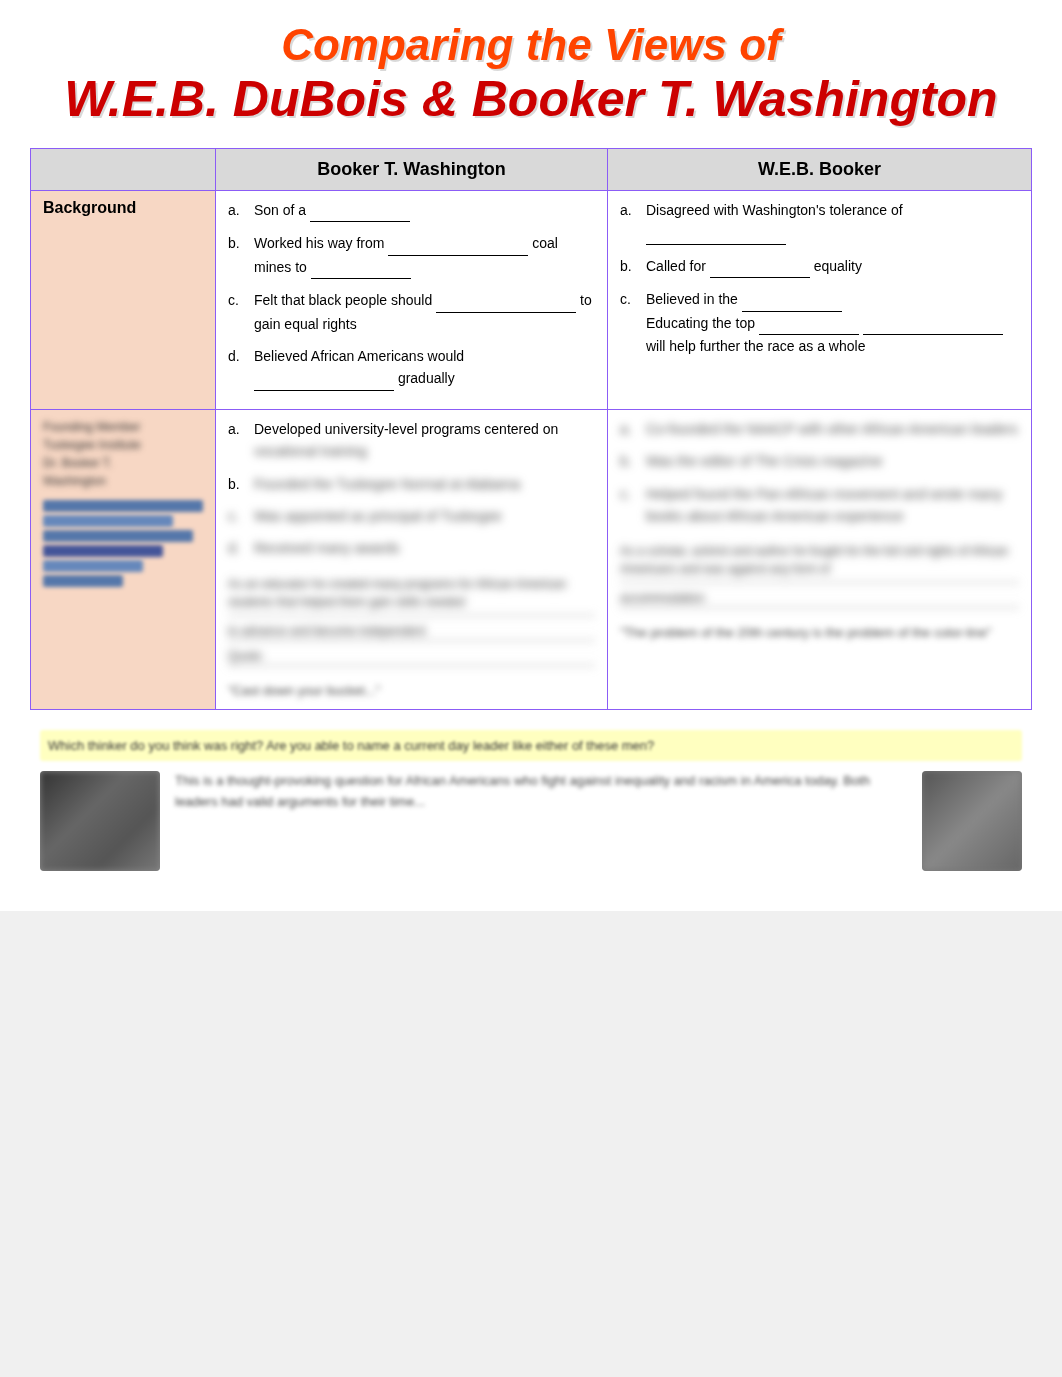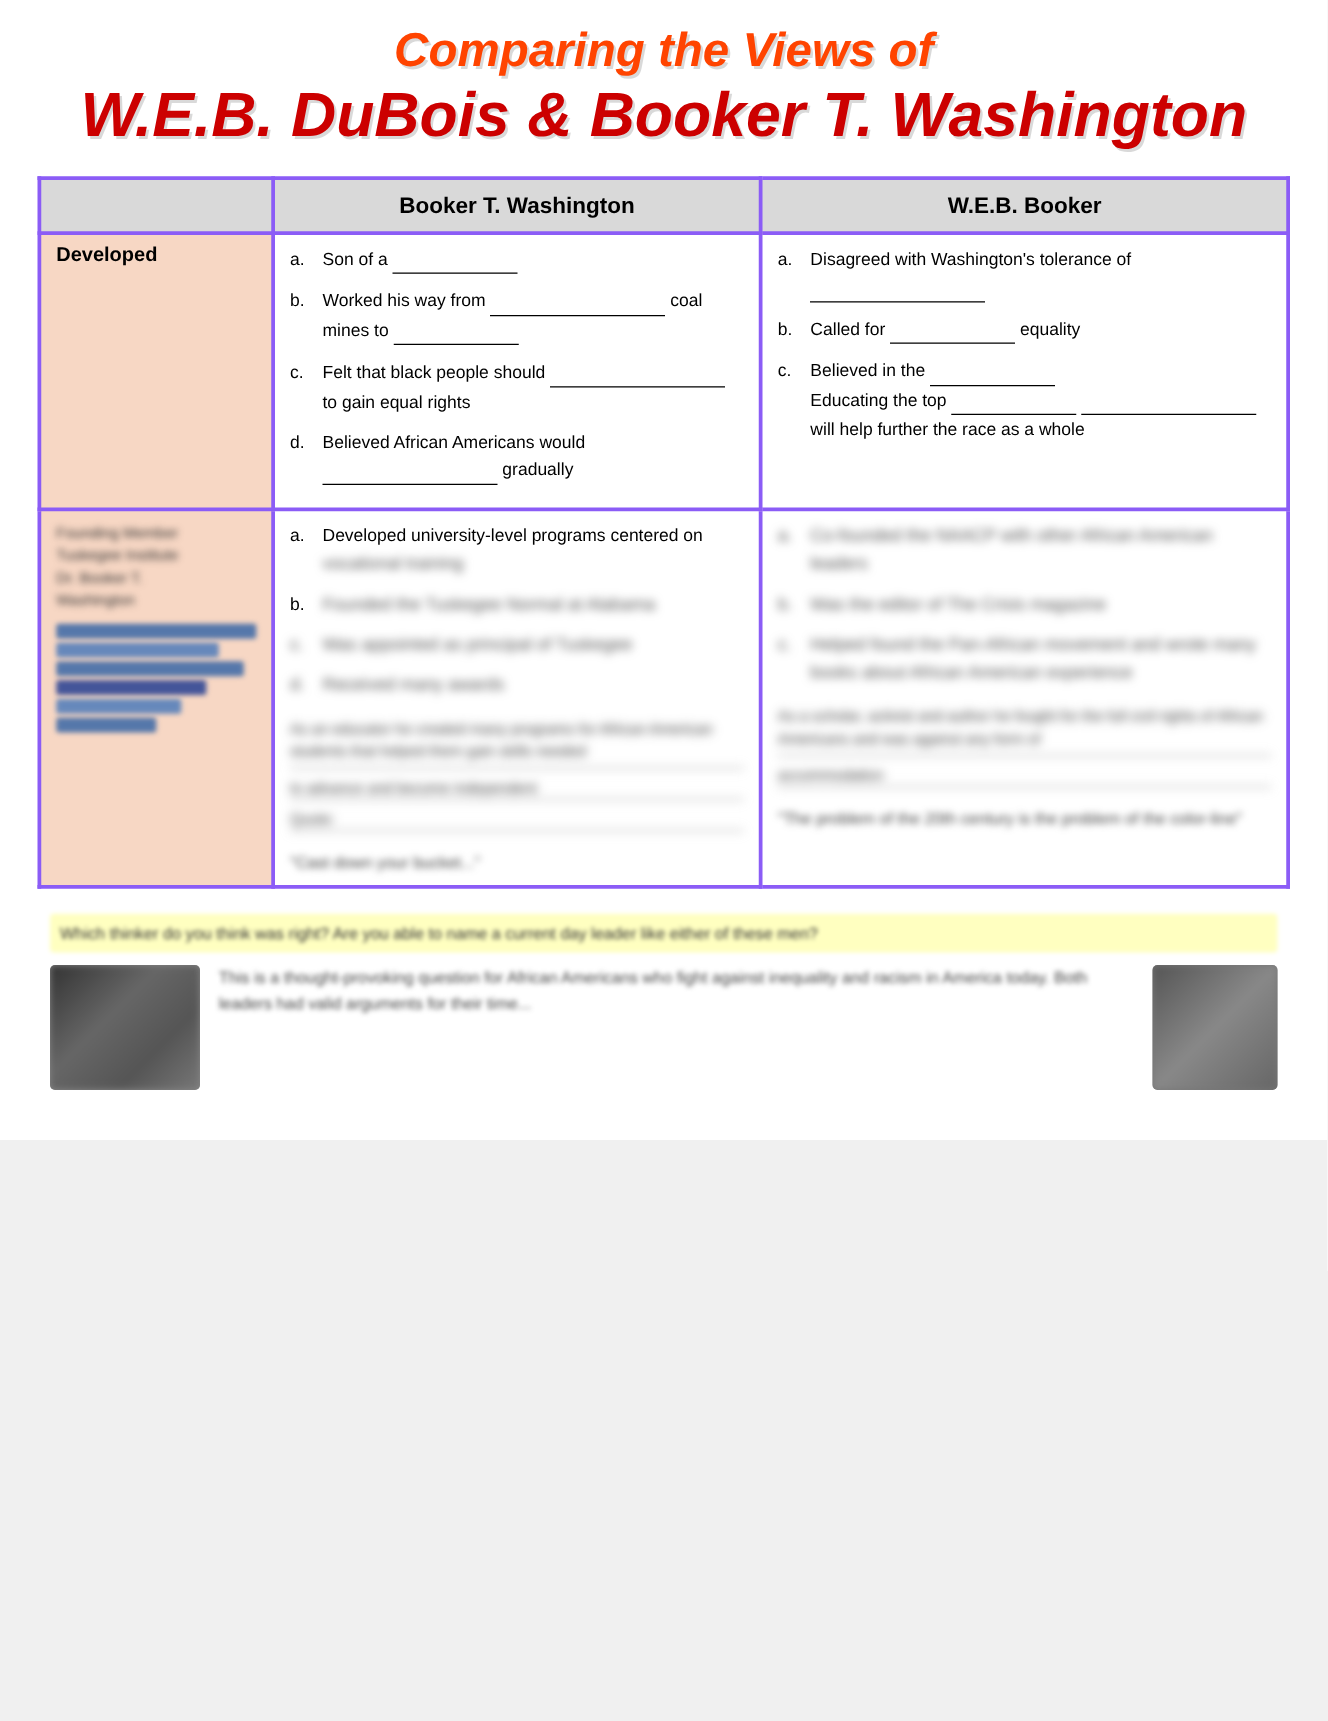--- a/index.html
+++ b/index.html
@@ -19,7 +19,7 @@
       margin-bottom: 20px;
     }
     .title-line1 {
-      font-size: 38px;
+      font-size: 44px;
       font-weight: bold;
       color: #ff4400;
       font-style: italic;

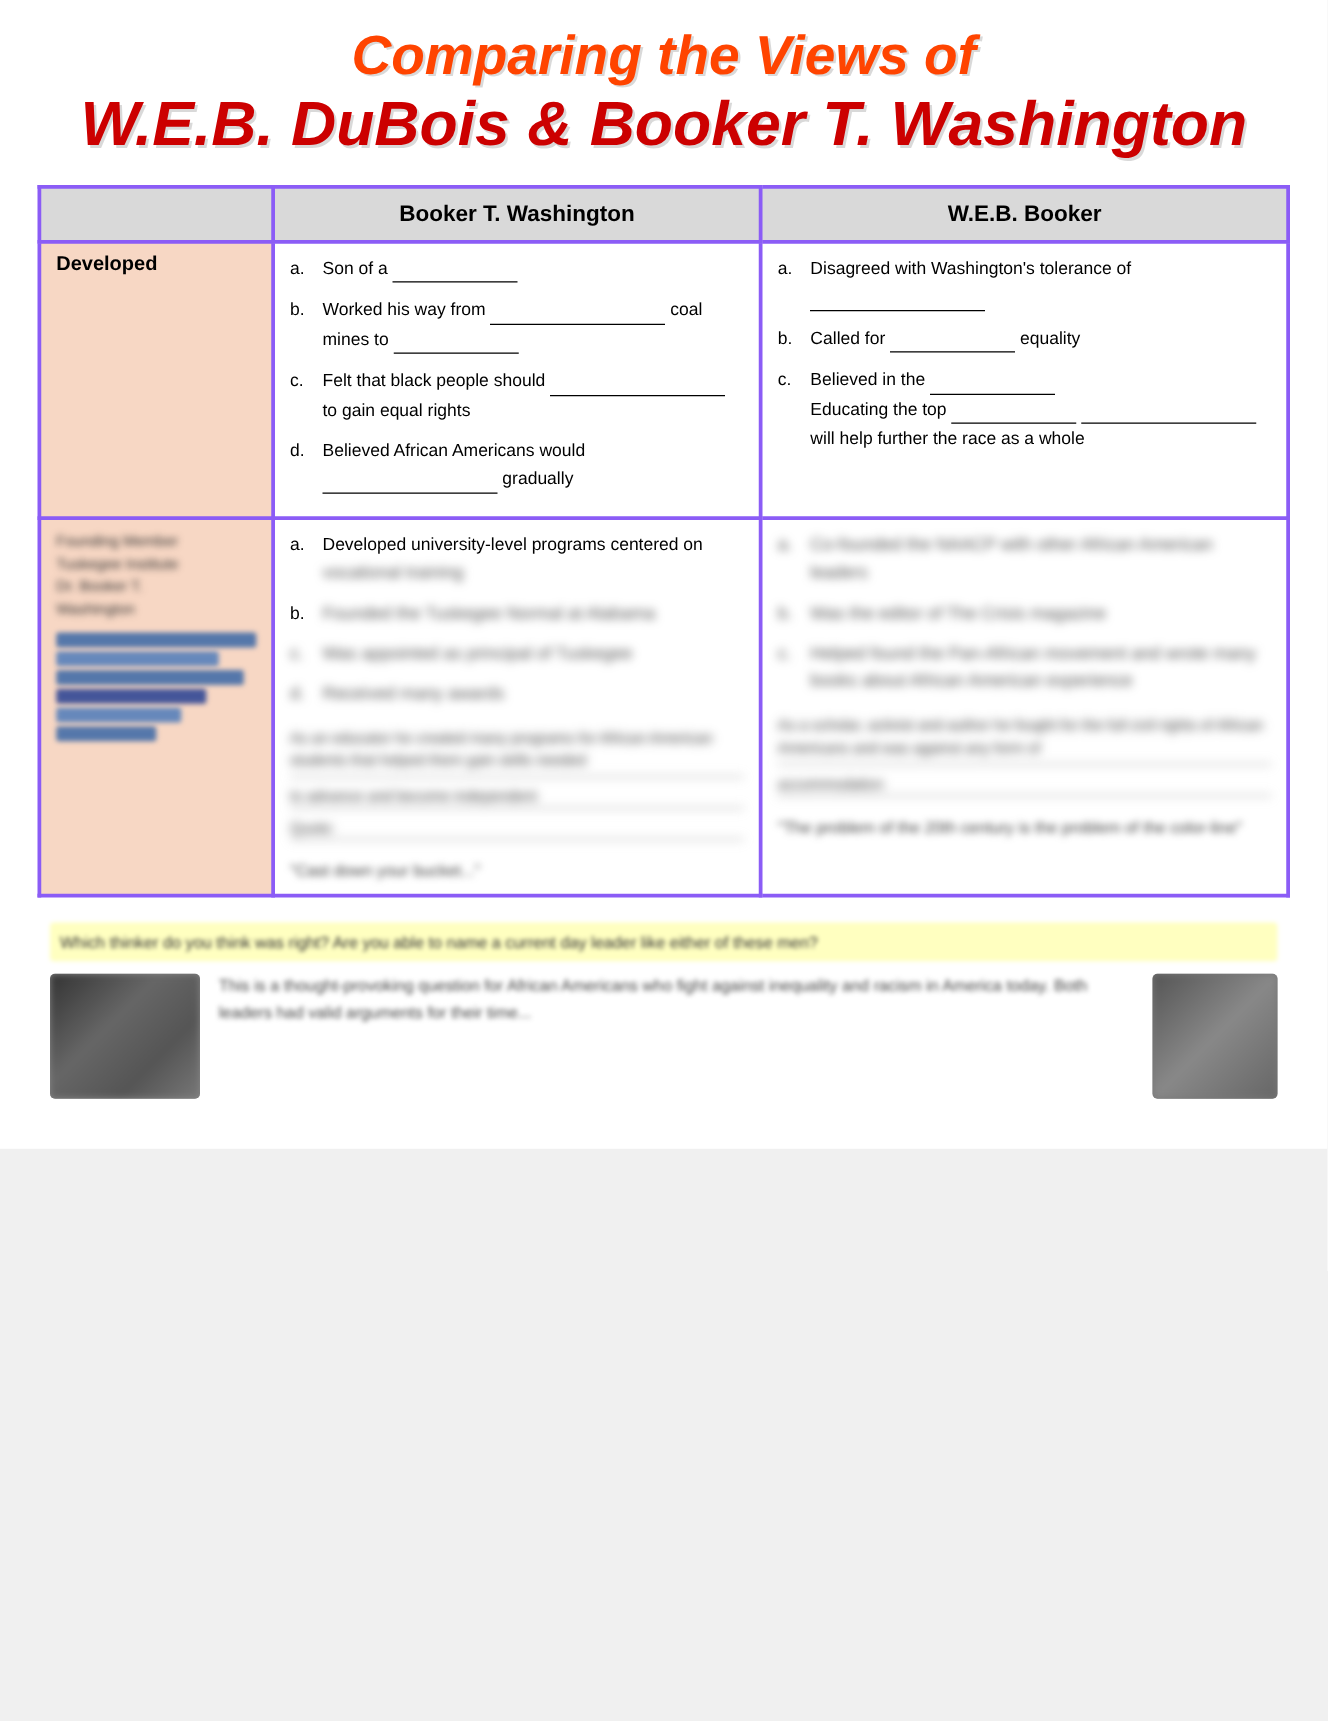--- a/index.html
+++ b/index.html
@@ -40,7 +40,7 @@
       border: 1px solid #ccc;
     }
     .main-table th, .main-table td {
-      border: 3px solid #8b5cf6;
+      border: 1px solid #8b5cf6;
       padding: 8px 12px;
       vertical-align: top;
     }

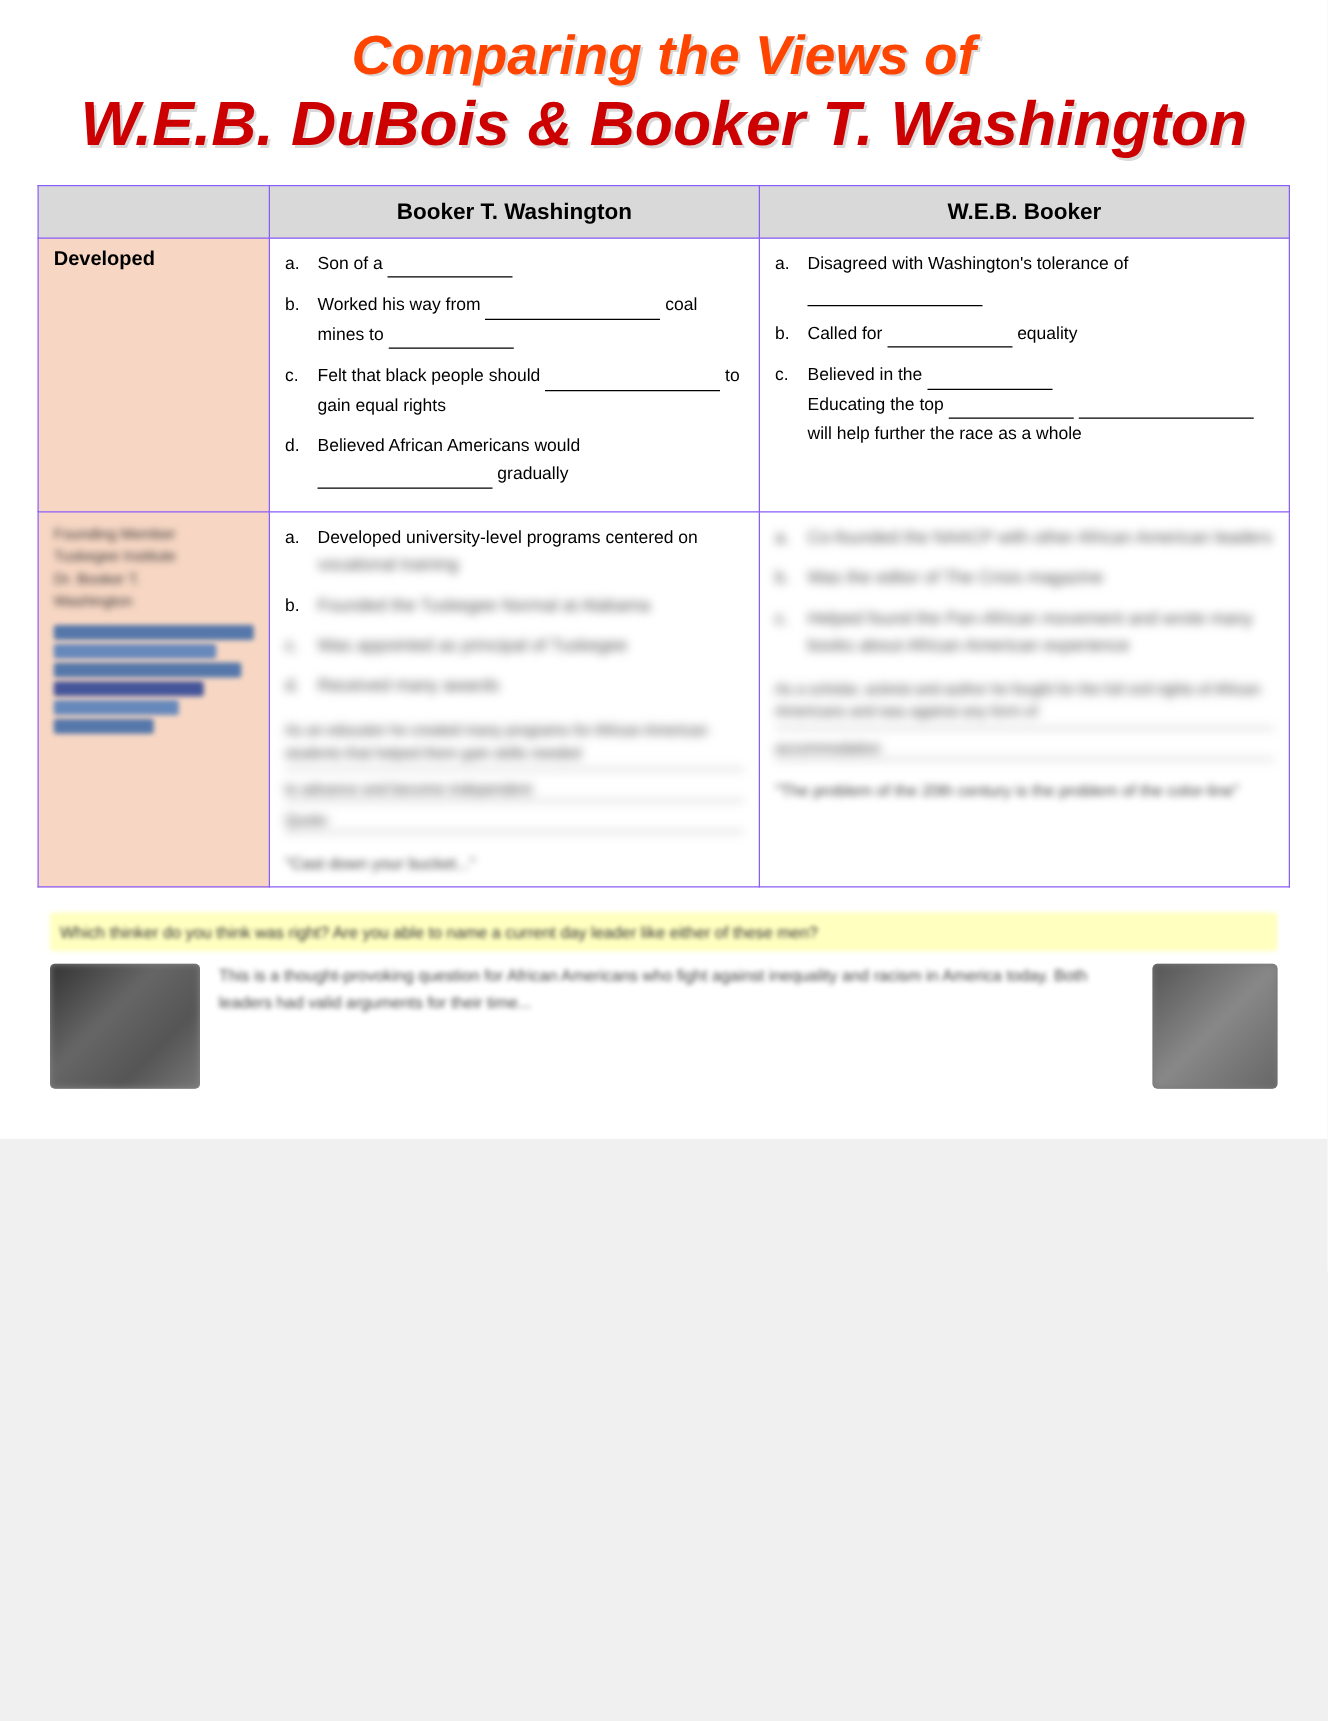--- a/index.html
+++ b/index.html
@@ -193,7 +193,7 @@
     <tbody>
 
       <tr>
-        <td class="row-label">Developed</td>
+        <td class="row-label">Background</td>
 
         <td class="content-cell">
 

